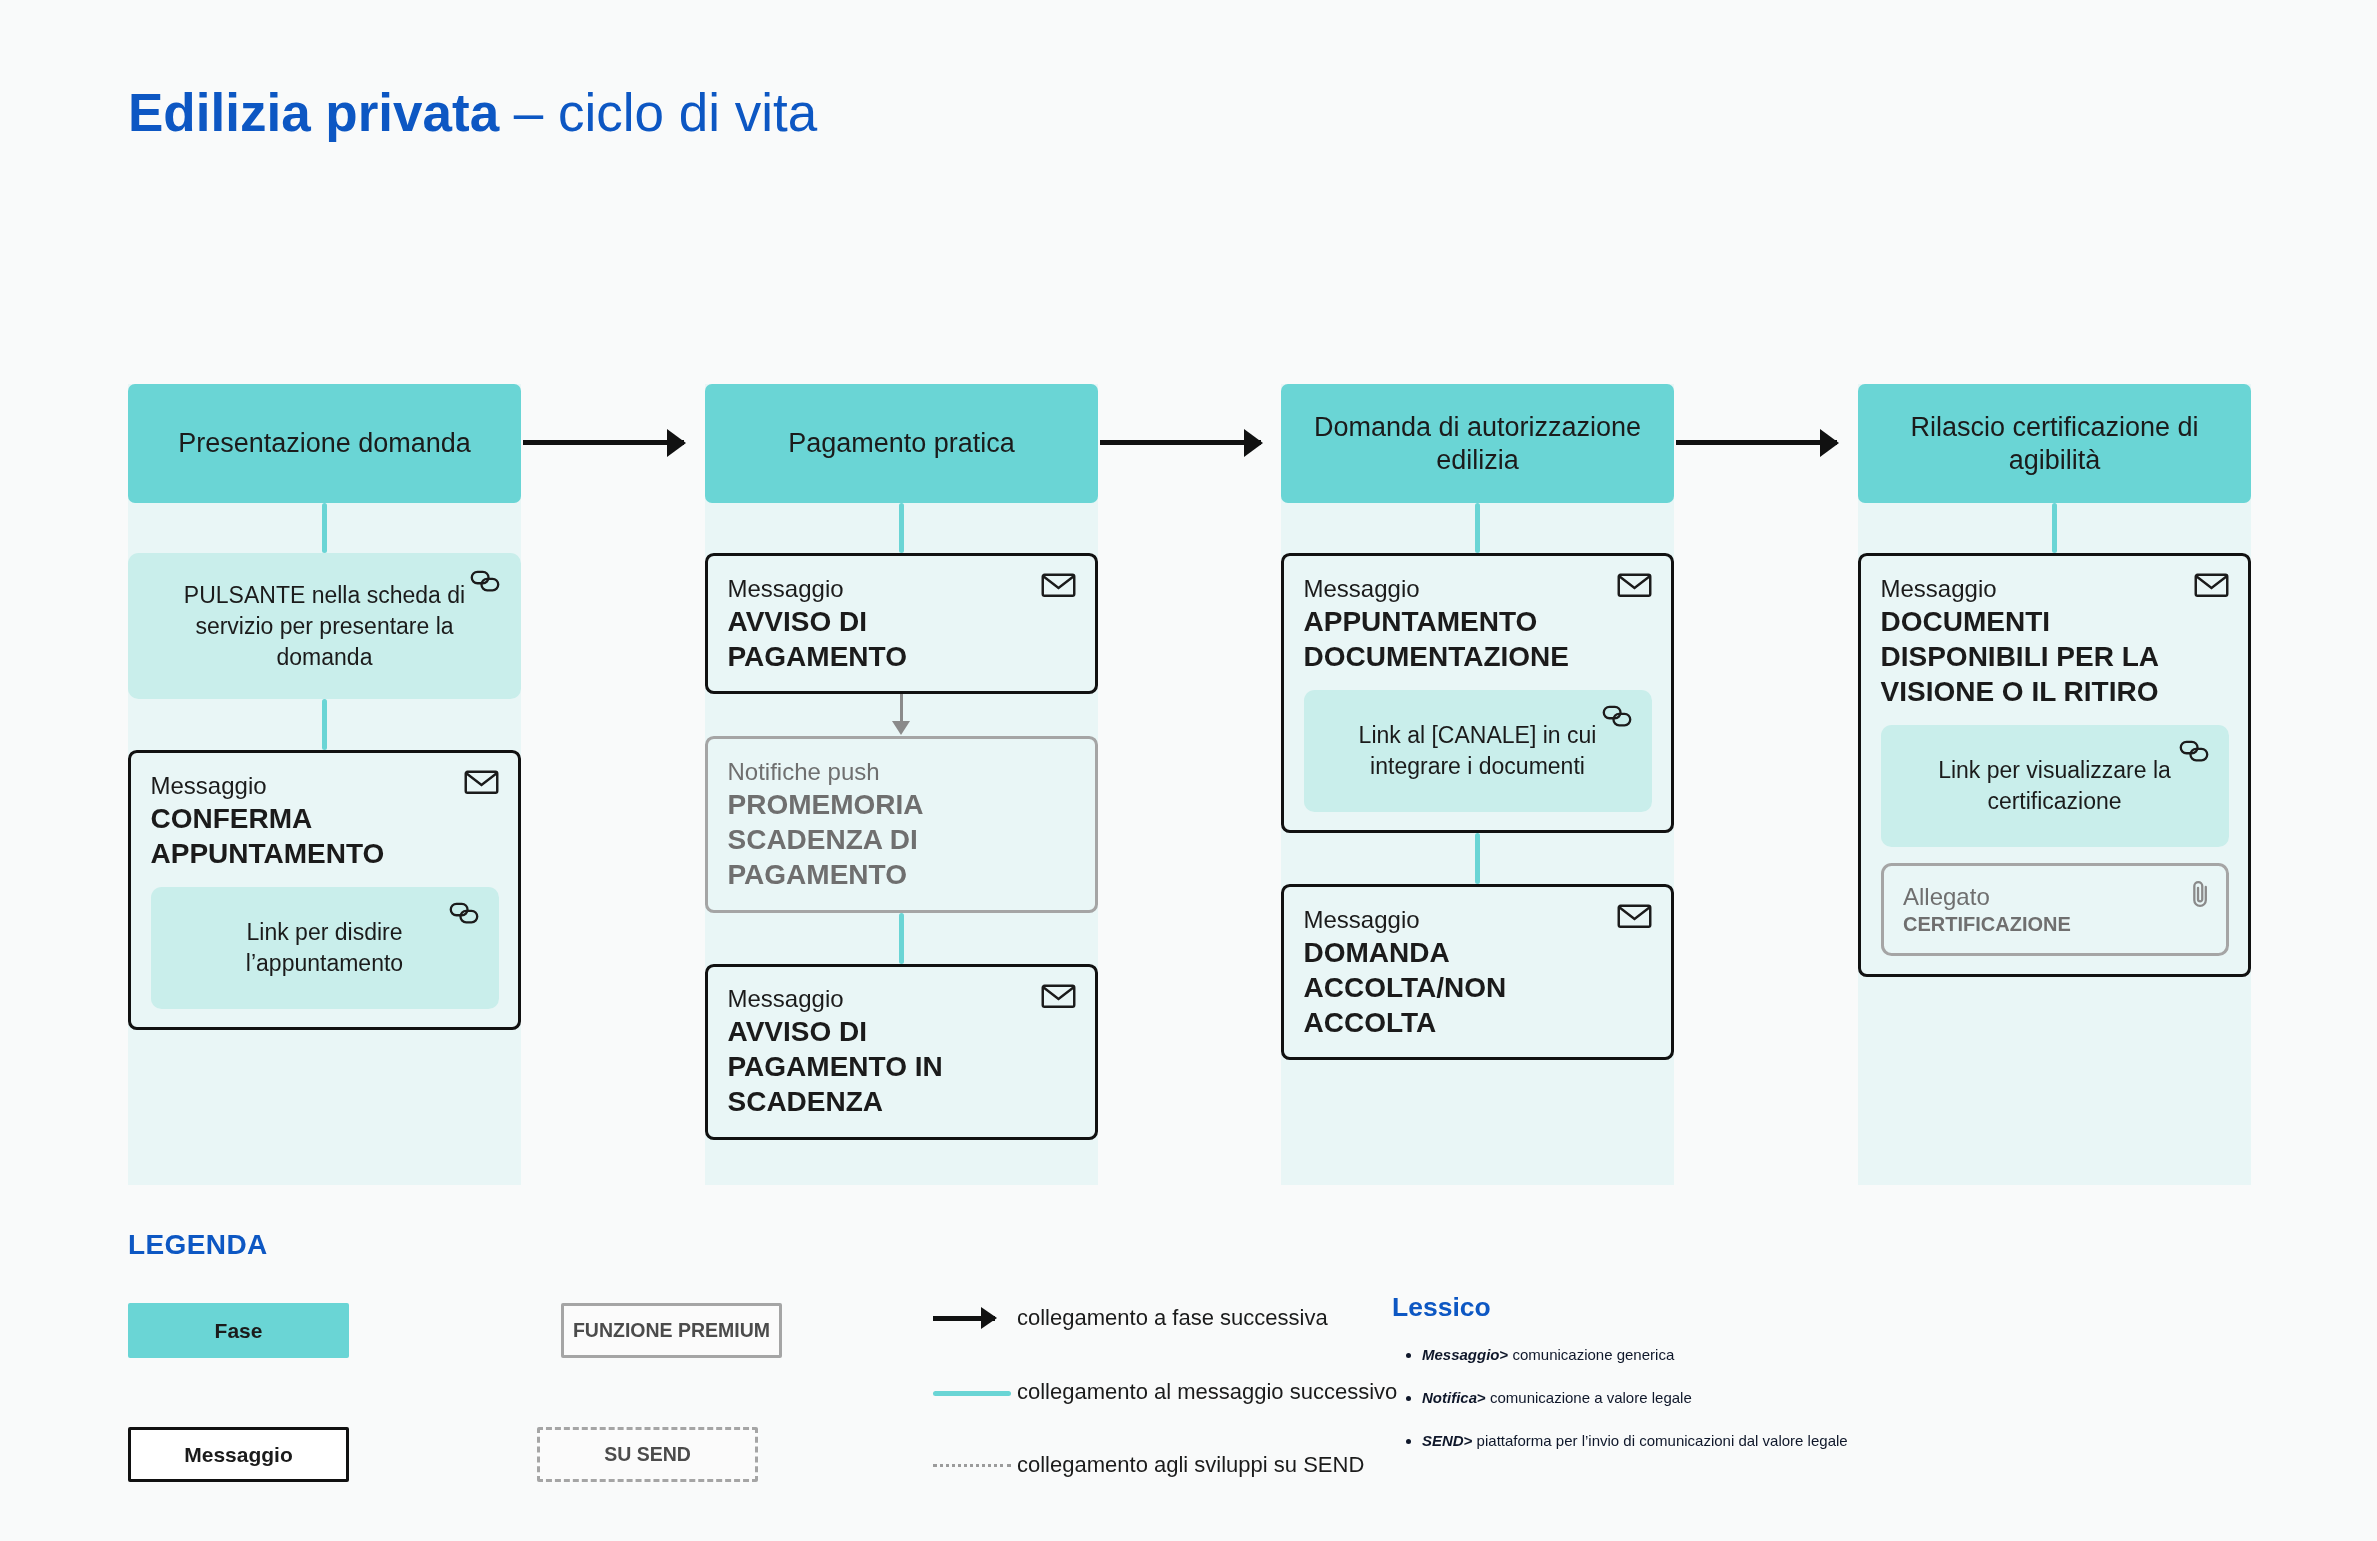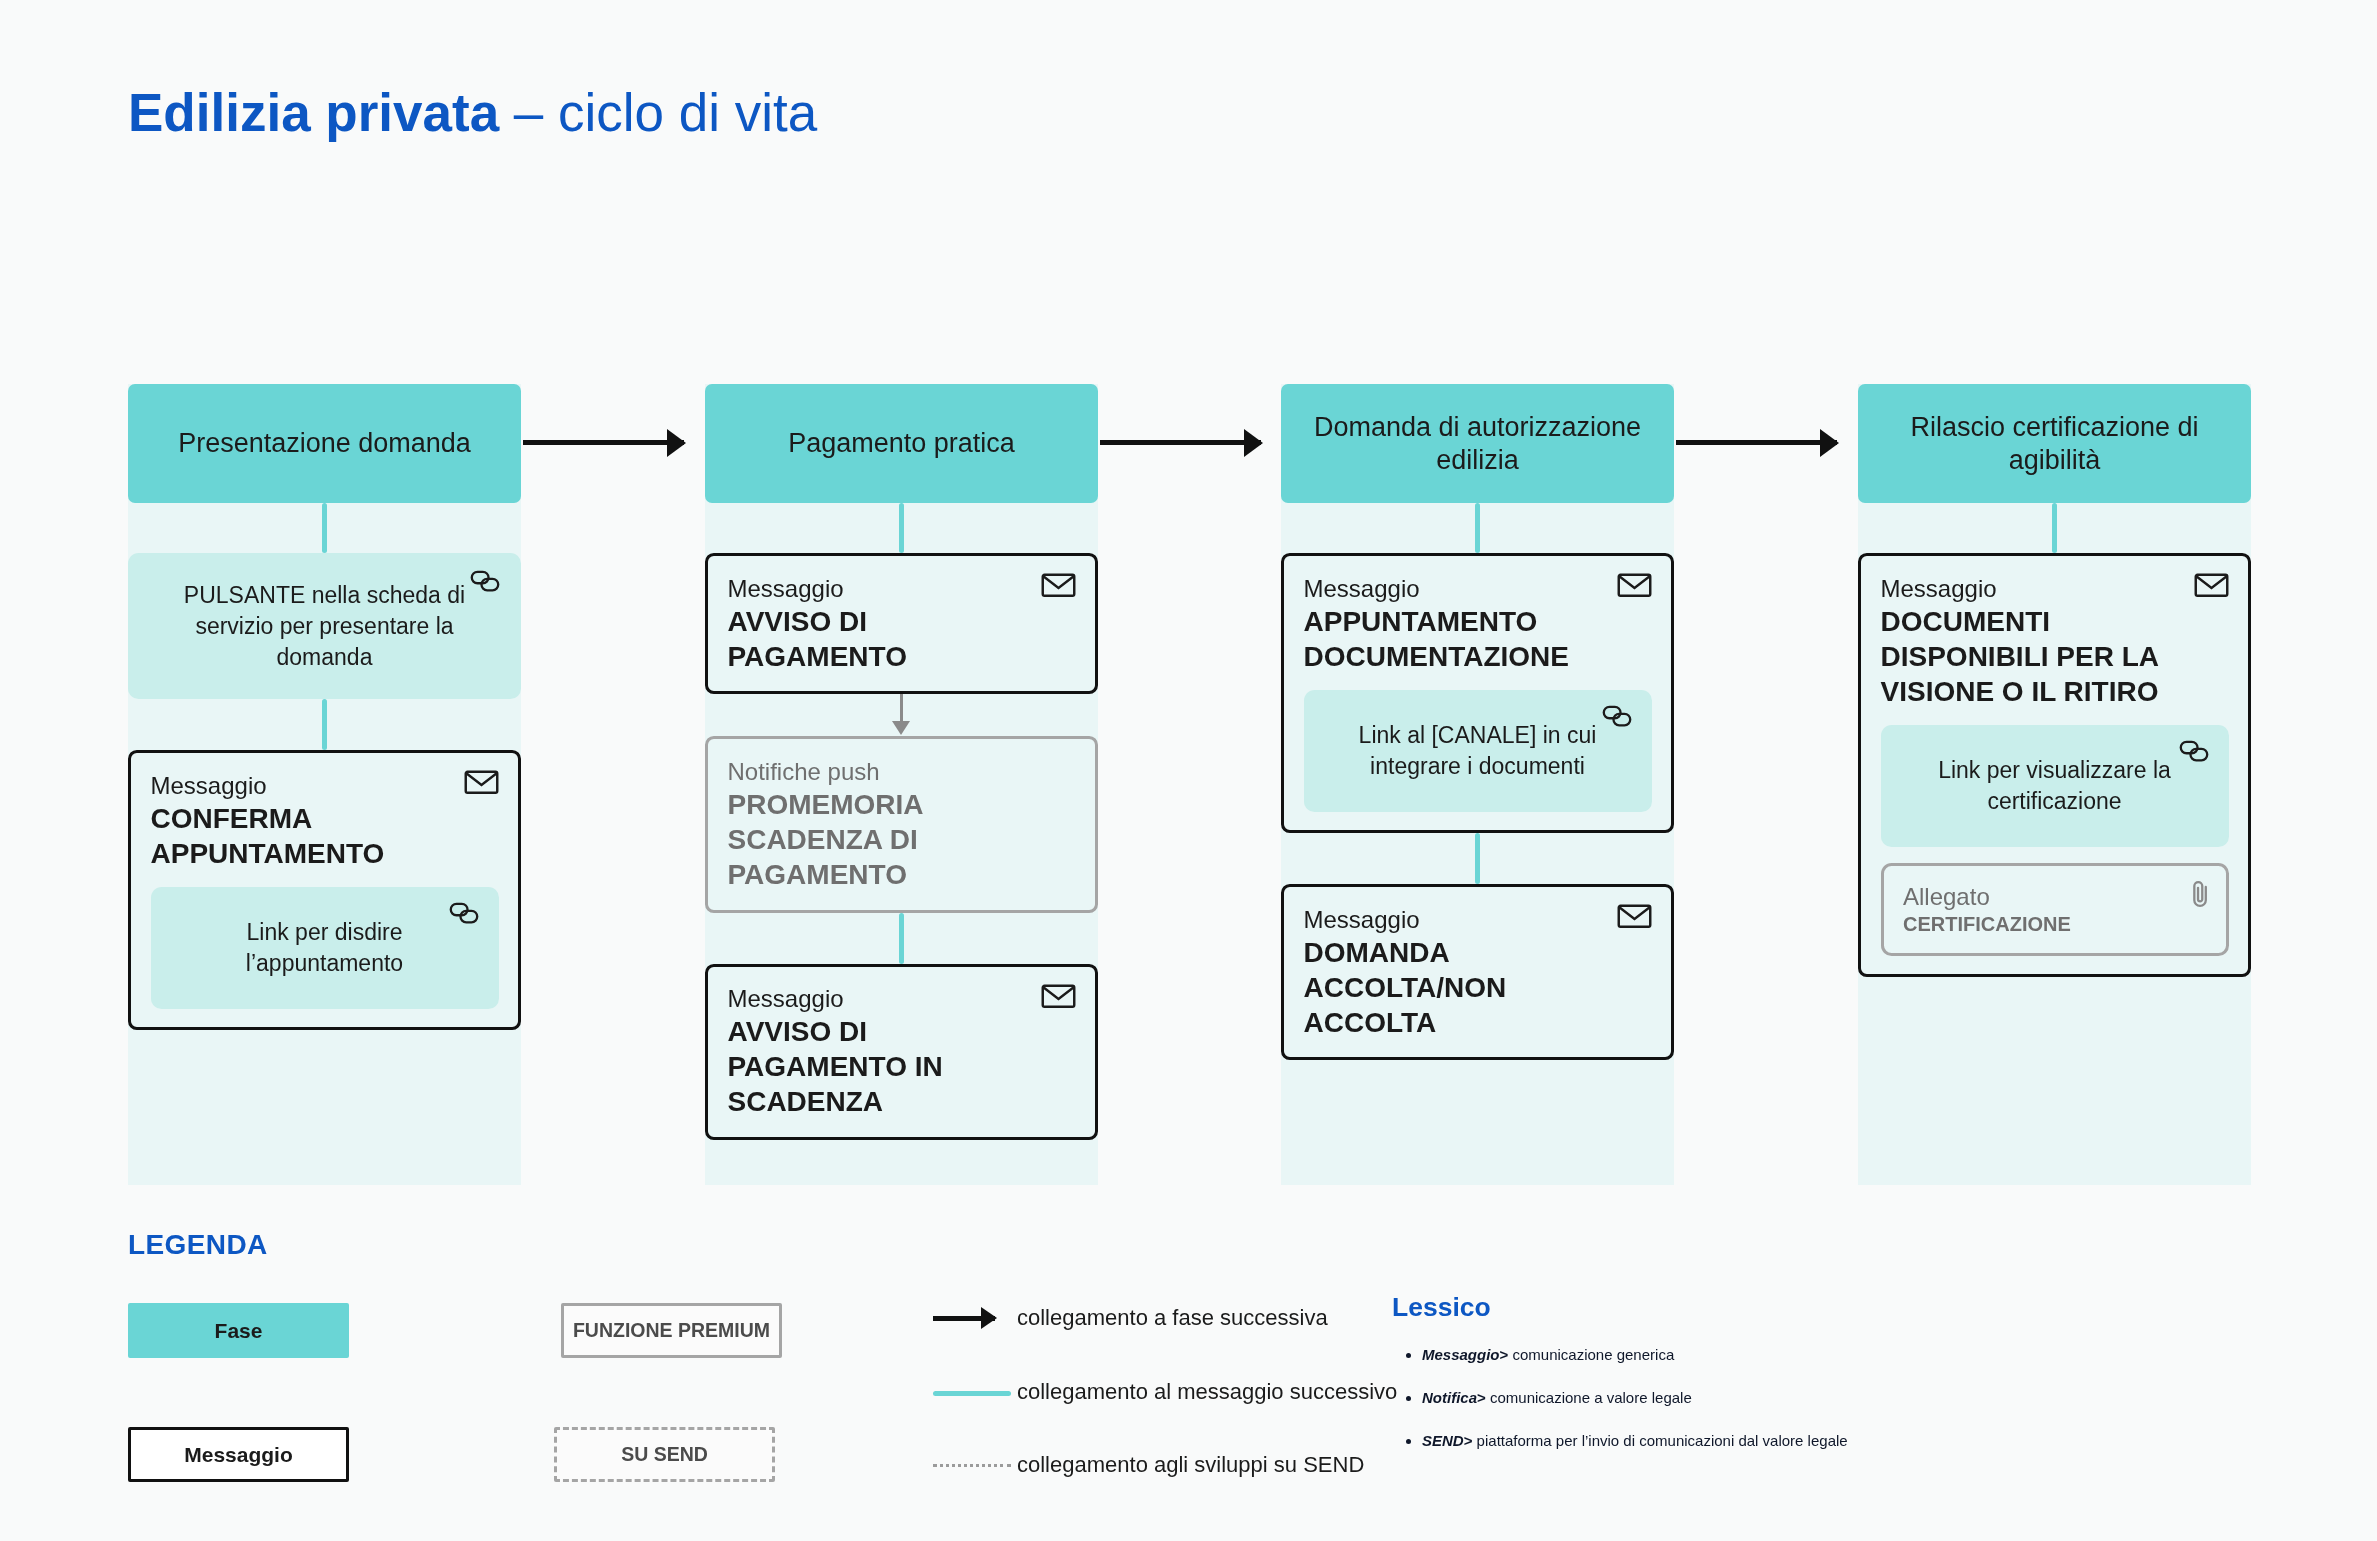--- a/index.html
+++ b/index.html
@@ -155,7 +155,7 @@
   .sw-fase{left:0px;top:0px;background:#6ad5d5;}
   .sw-msg{left:0px;top:124px;background:#ffffff;border:3.5px solid #111;box-sizing:border-box;}
   .sw-prem{left:433px;top:0px;background:#fbfbfb;border:3.5px solid #a5a5a5;box-sizing:border-box;color:#4b4b4b;font-size:19.5px;}
-  .sw-send{left:426px;top:124px;background:#fbfbfb;border:3.5px dashed #a5a5a5;box-sizing:border-box;color:#4b4b4b;font-size:19.5px;}
+  .sw-send{left:409px;top:124px;background:#fbfbfb;border:3.5px dashed #a5a5a5;box-sizing:border-box;color:#4b4b4b;font-size:19.5px;}
 
   .lrow{position:absolute;left:805px;display:flex;align-items:center;}
   .lrow .lbl{font-size:22px;color:#1b1b1b;margin-left:84px;white-space:nowrap;}

